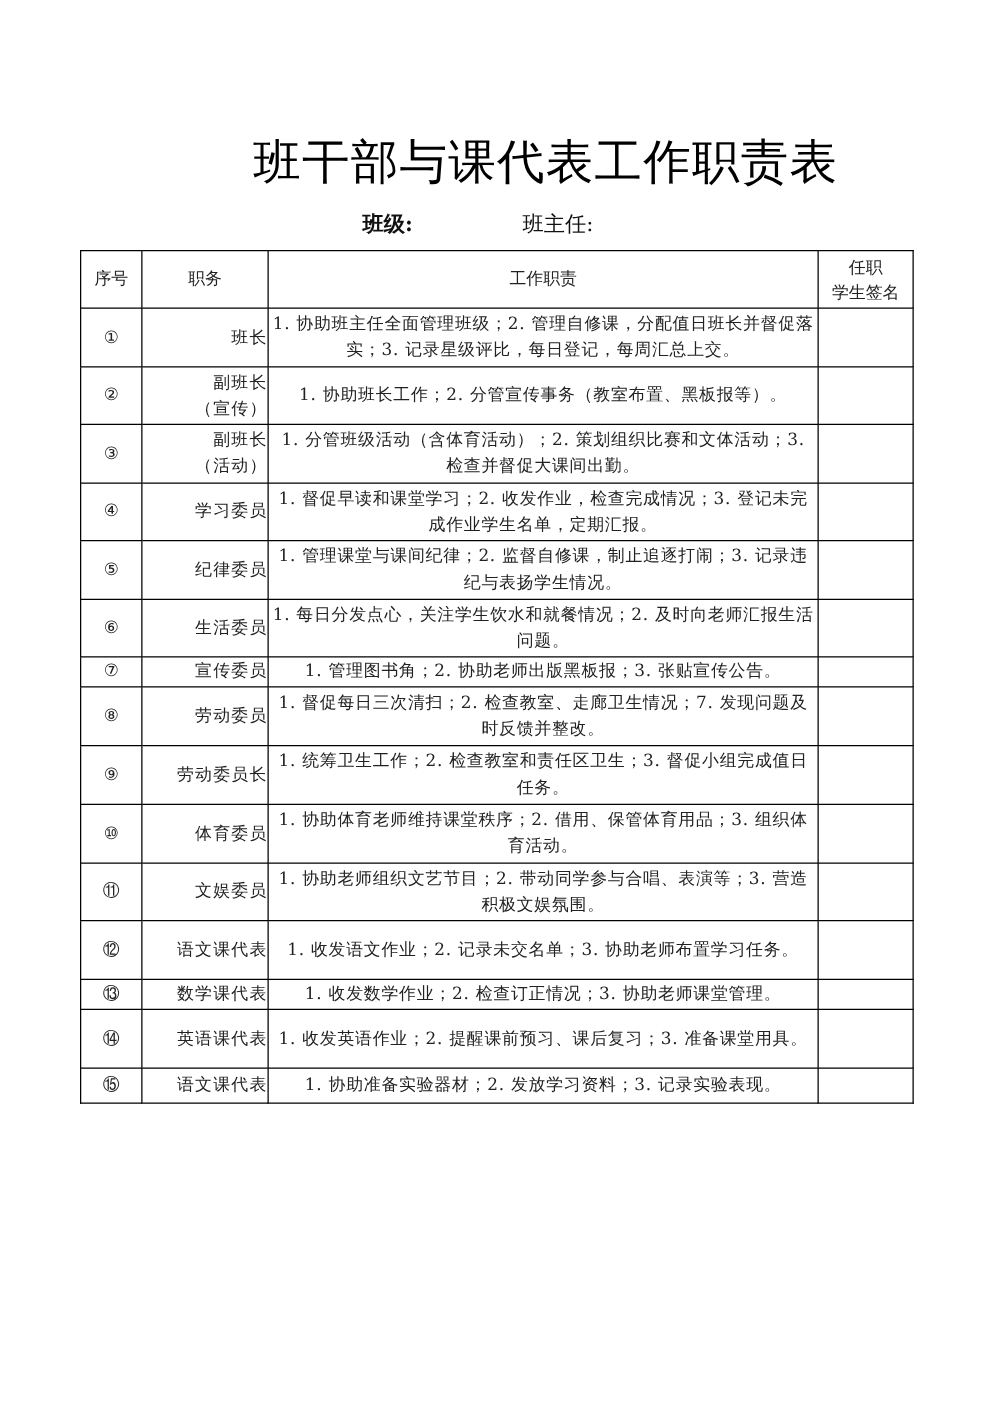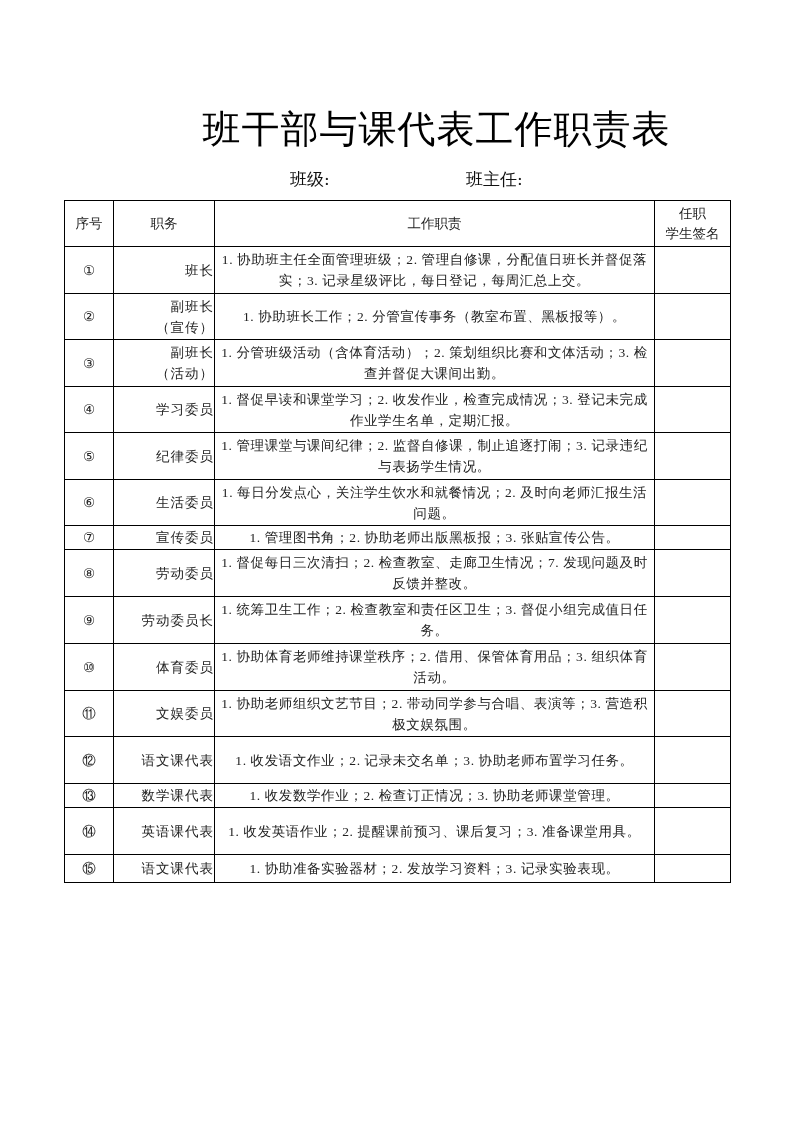--- a/index.html
+++ b/index.html
@@ -8,7 +8,7 @@
   .title { position: absolute; top: 104px; left: 0; width: 793px; text-align: center;
            font-size: 38px; letter-spacing: 1px; color: #000; line-height: 50px; padding-left: 40px; }
   .subline { position: absolute; top: 168px; left: 0; width: 793px; height: 24px; }
-  .sub-class { position: absolute; left: 290px; top: 0; font-size: 17px; }
+  .sub-class { position: absolute; left: 290px; top: 0; font-size: 17px; font-weight: bold; }
   .sub-teacher { position: absolute; left: 418px; top: 0; font-size: 17px; margin-left: 48px; }
   table.duty { position: absolute; left: 64px; top: 200px; border-collapse: collapse;
                width: 666px; table-layout: fixed; font-family: Liberation Serif, serif; }

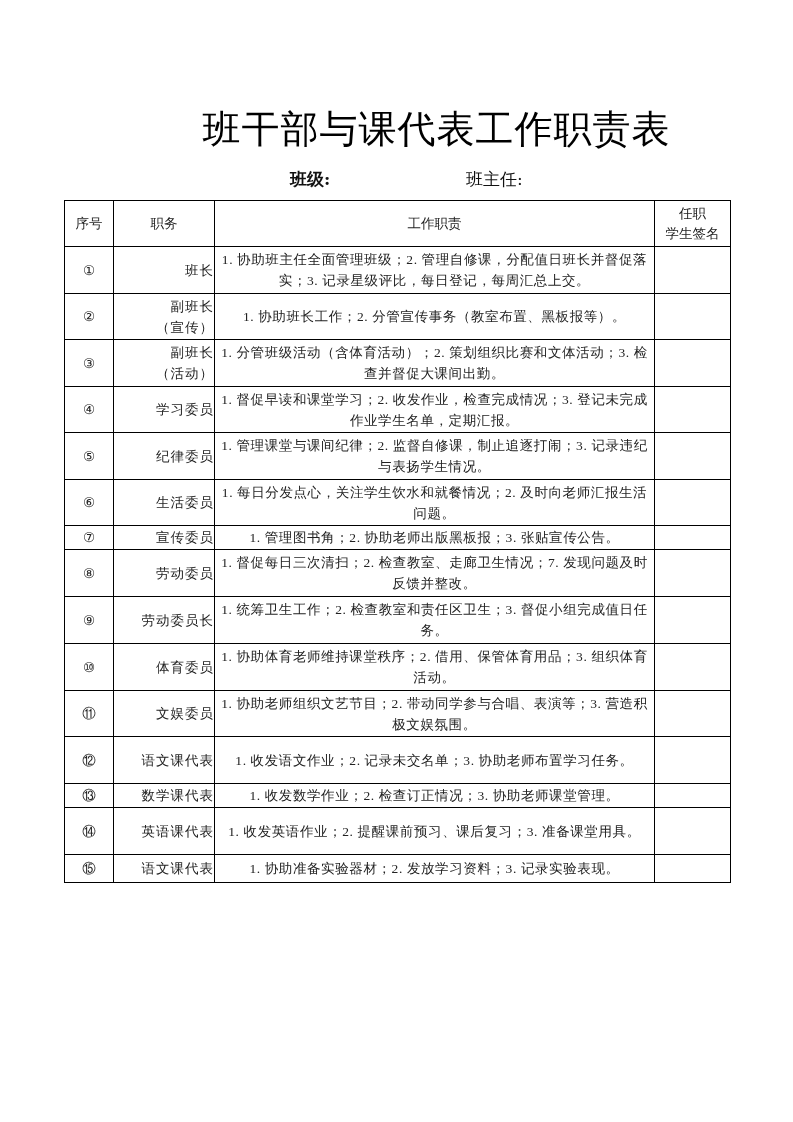--- a/index.html
+++ b/index.html
@@ -9,7 +9,7 @@
            font-size: 38px; letter-spacing: 1px; color: #000; line-height: 50px; padding-left: 40px; }
   .subline { position: absolute; top: 168px; left: 0; width: 793px; height: 24px; }
   .sub-class { position: absolute; left: 290px; top: 0; font-size: 17px; font-weight: bold; }
-  .sub-teacher { position: absolute; left: 418px; top: 0; font-size: 17px; margin-left: 48px; }
+  .sub-teacher { position: absolute; left: 418px; top: 0; font-size: 17px; }
   table.duty { position: absolute; left: 64px; top: 200px; border-collapse: collapse;
                width: 666px; table-layout: fixed; font-family: Liberation Serif, serif; }
   table.duty td, table.duty th { border: 1px solid #000; padding: 0; font-weight: normal;

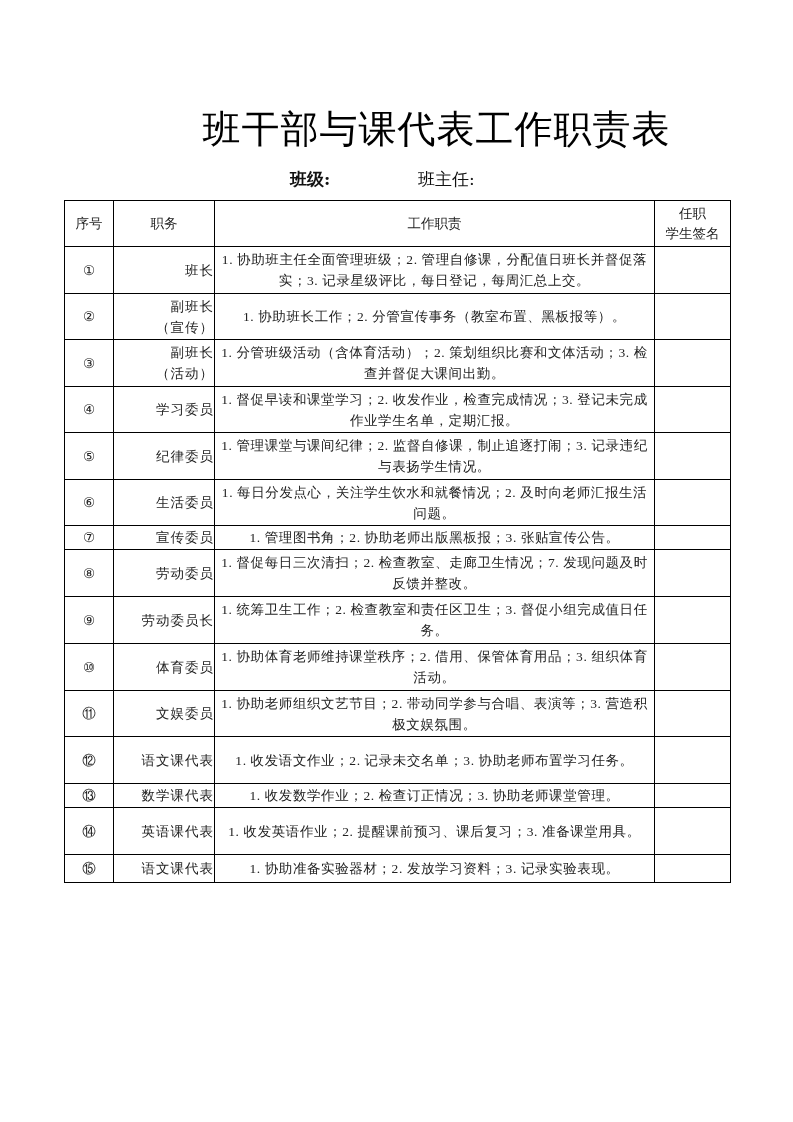--- a/index.html
+++ b/index.html
@@ -11,7 +11,7 @@
   .sub-class { position: absolute; left: 290px; top: 0; font-size: 17px; font-weight: bold; }
   .sub-teacher { position: absolute; left: 418px; top: 0; font-size: 17px; }
   table.duty { position: absolute; left: 64px; top: 200px; border-collapse: collapse;
-               width: 666px; table-layout: fixed; font-family: Liberation Serif, serif; }
+               width: 666px; table-layout: fixed; }
   table.duty td, table.duty th { border: 1px solid #000; padding: 0; font-weight: normal;
                font-size: 13.5px; line-height: 21px; color: #222; }
   th { text-align: center; vertical-align: middle; color: #000; }

